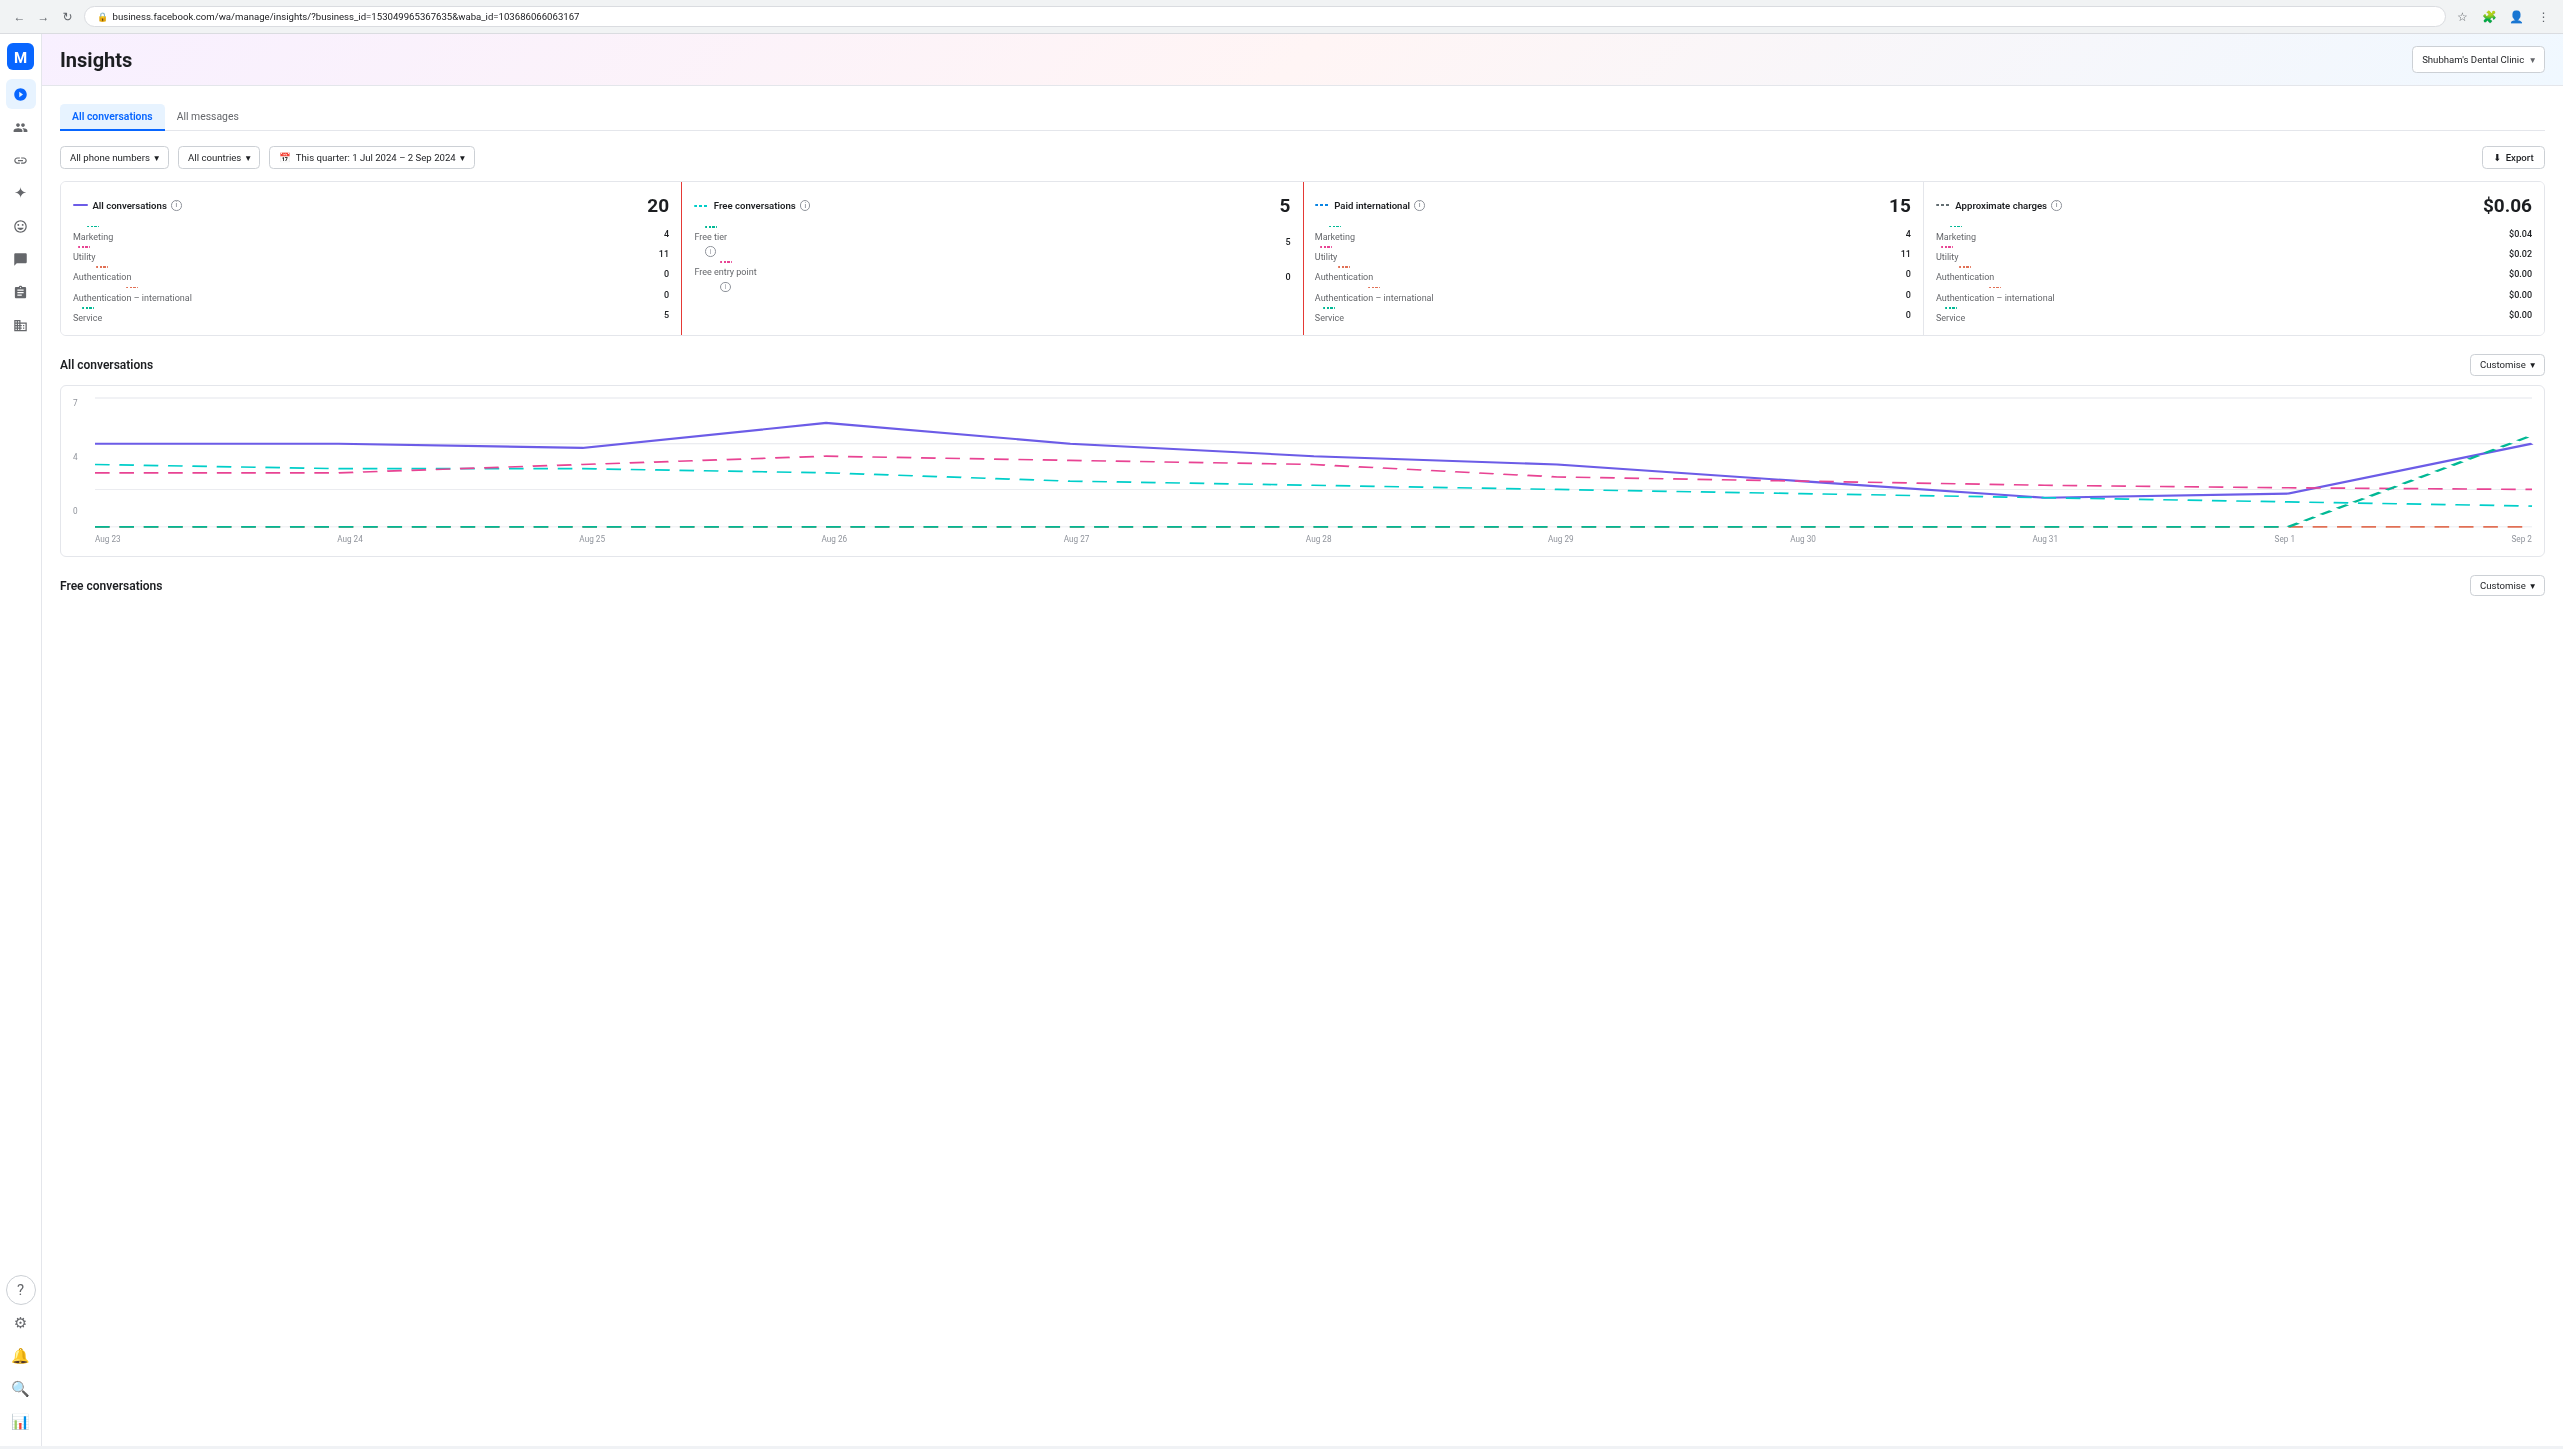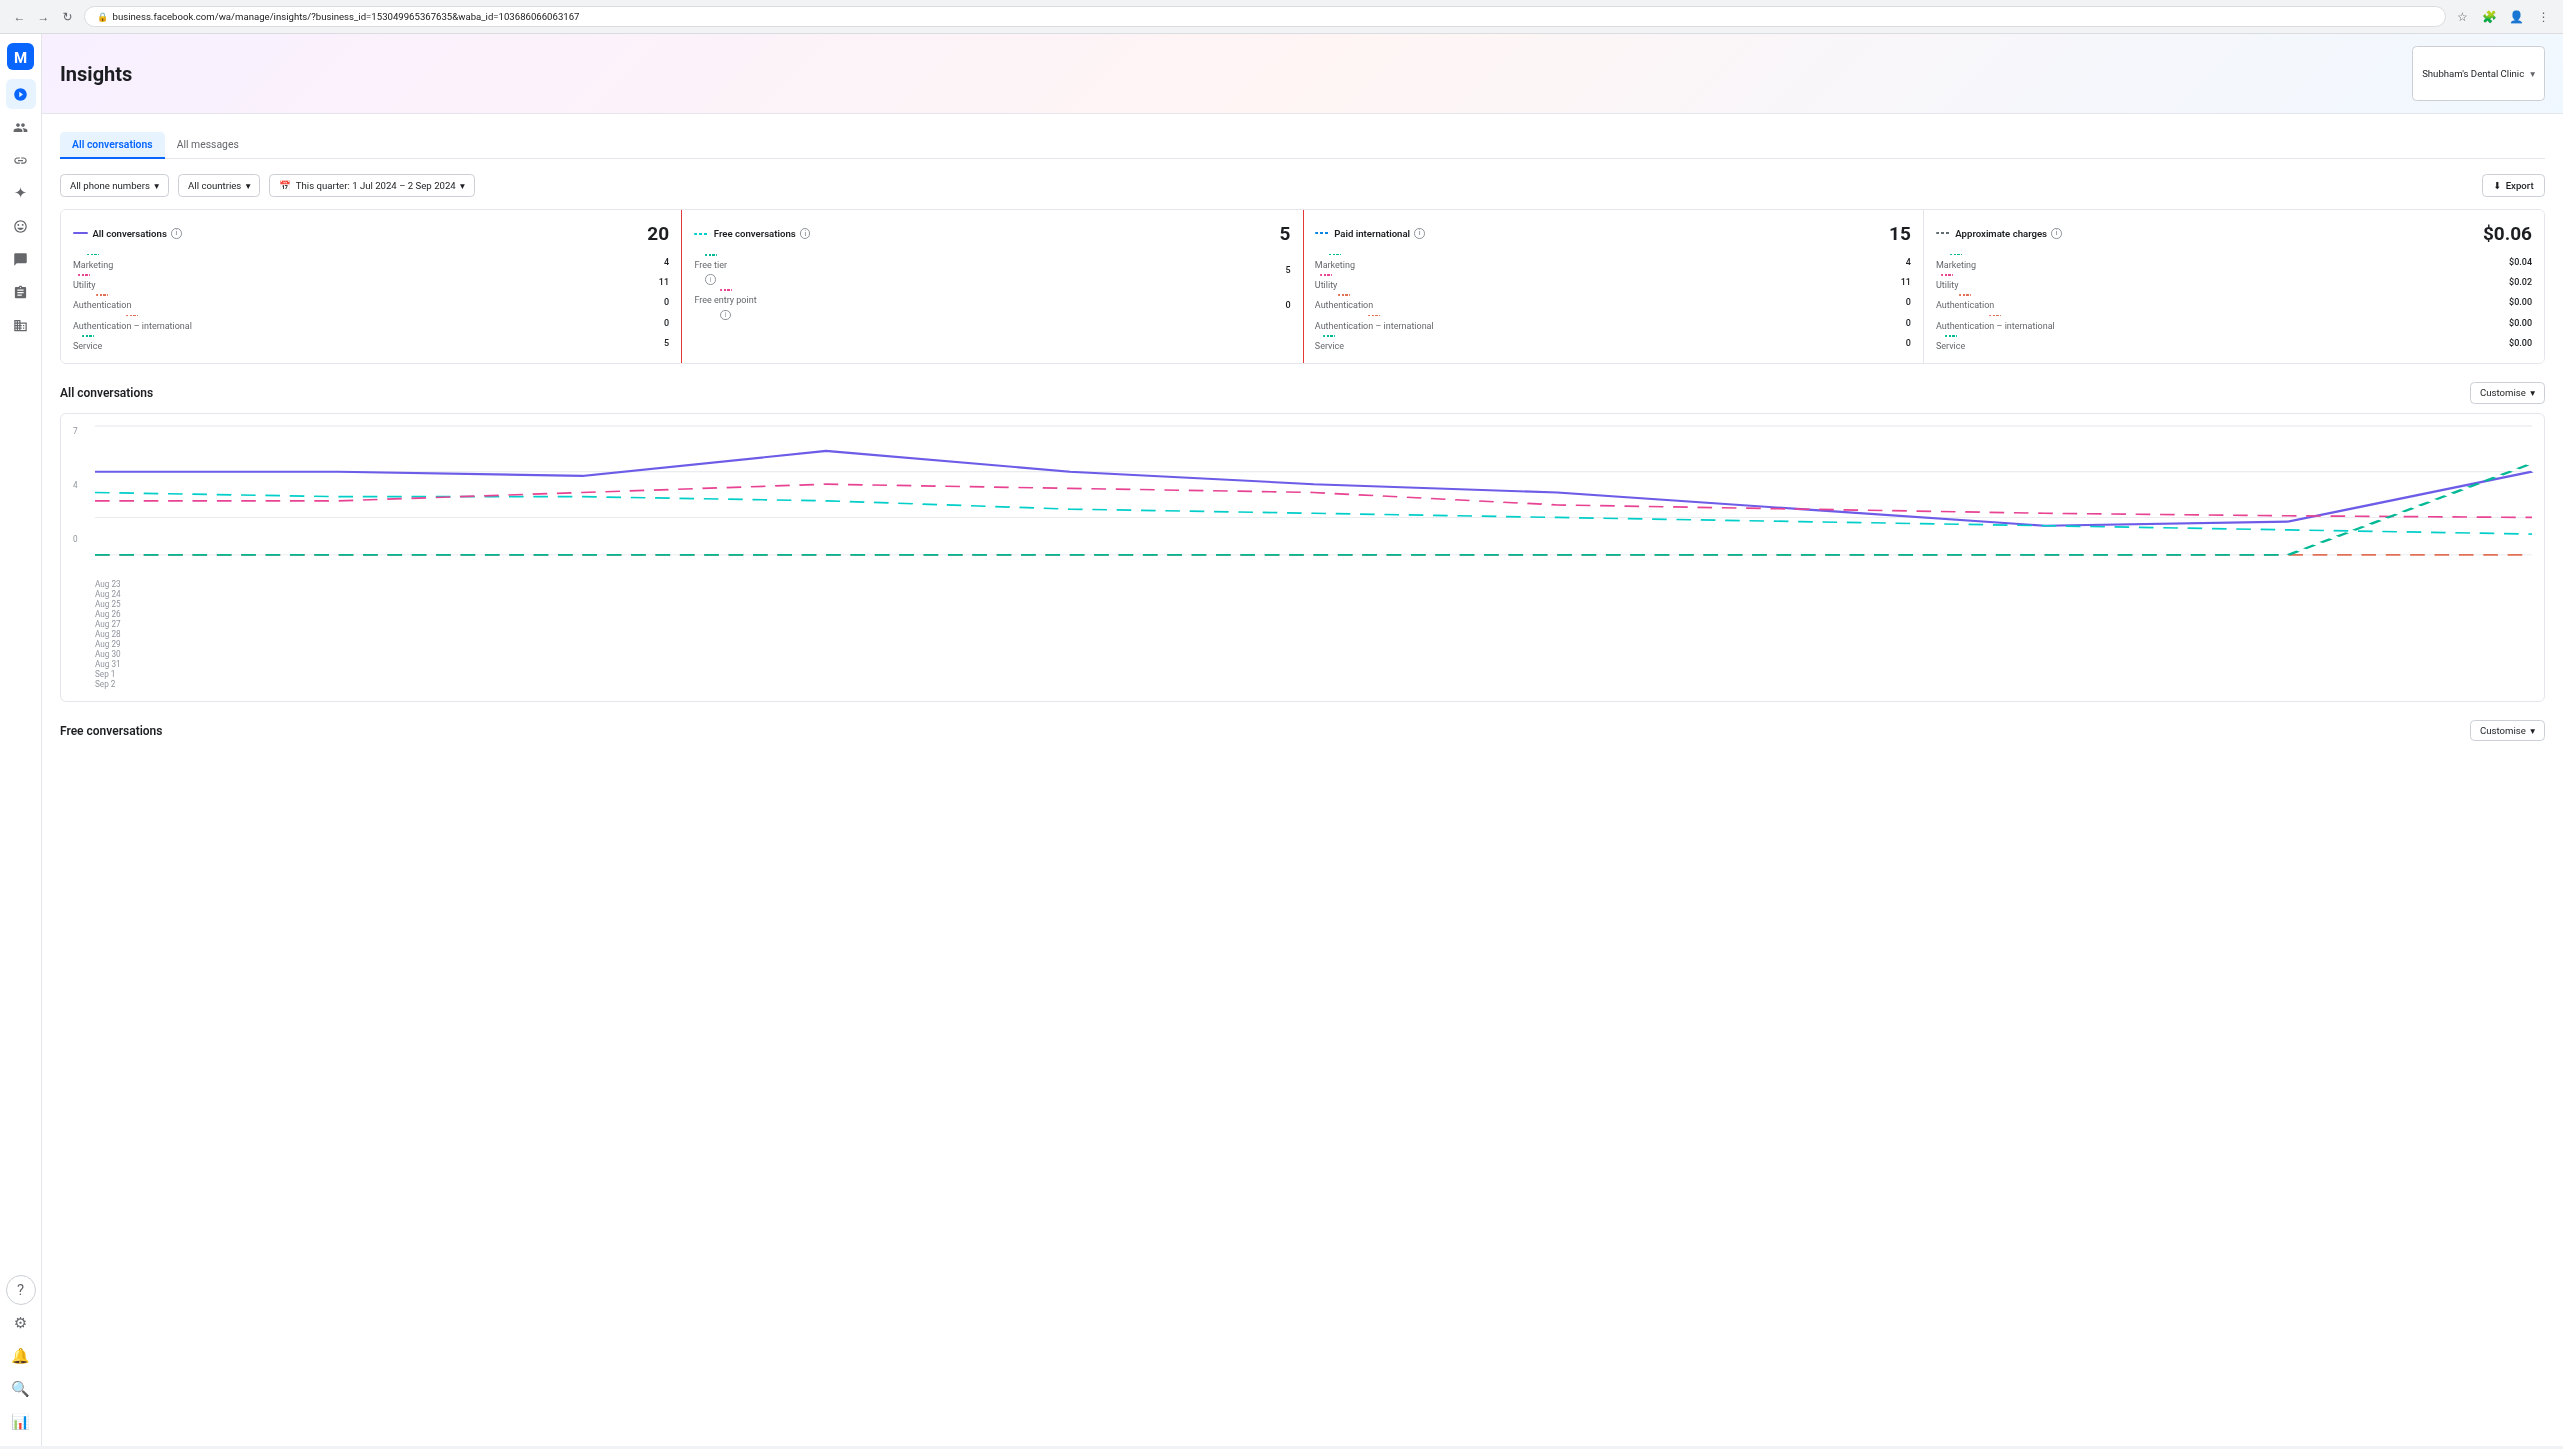--- a/index.html
+++ b/index.html
@@ -31,7 +31,7 @@
     
     .top-header { padding: 12px 18px; border-bottom: 0.7px solid #e4e6eb; display: flex; align-items: center; justify-content: space-between; background: linear-gradient(135deg, #f8f0ff 0%, #fff5f5 50%, #f0f8ff 100%); }
     .page-title { font-size: 20px; font-weight: 700; color: #1c1e21; }
-    .account-selector { display: flex; align-items: center; gap: 6px; padding: 21px 9px; border: 0.7px solid #ccd0d5; border-radius: 4.4px; cursor: pointer; background: #fff; font-size: 9.6px; }
+    .account-selector { display: flex; align-items: center; gap: 6px; padding: 7px 9px; border: 0.7px solid #ccd0d5; border-radius: 4.4px; cursor: pointer; background: #fff; font-size: 9.6px; }
     .account-selector-arrow { color: #65676b; }
 
     

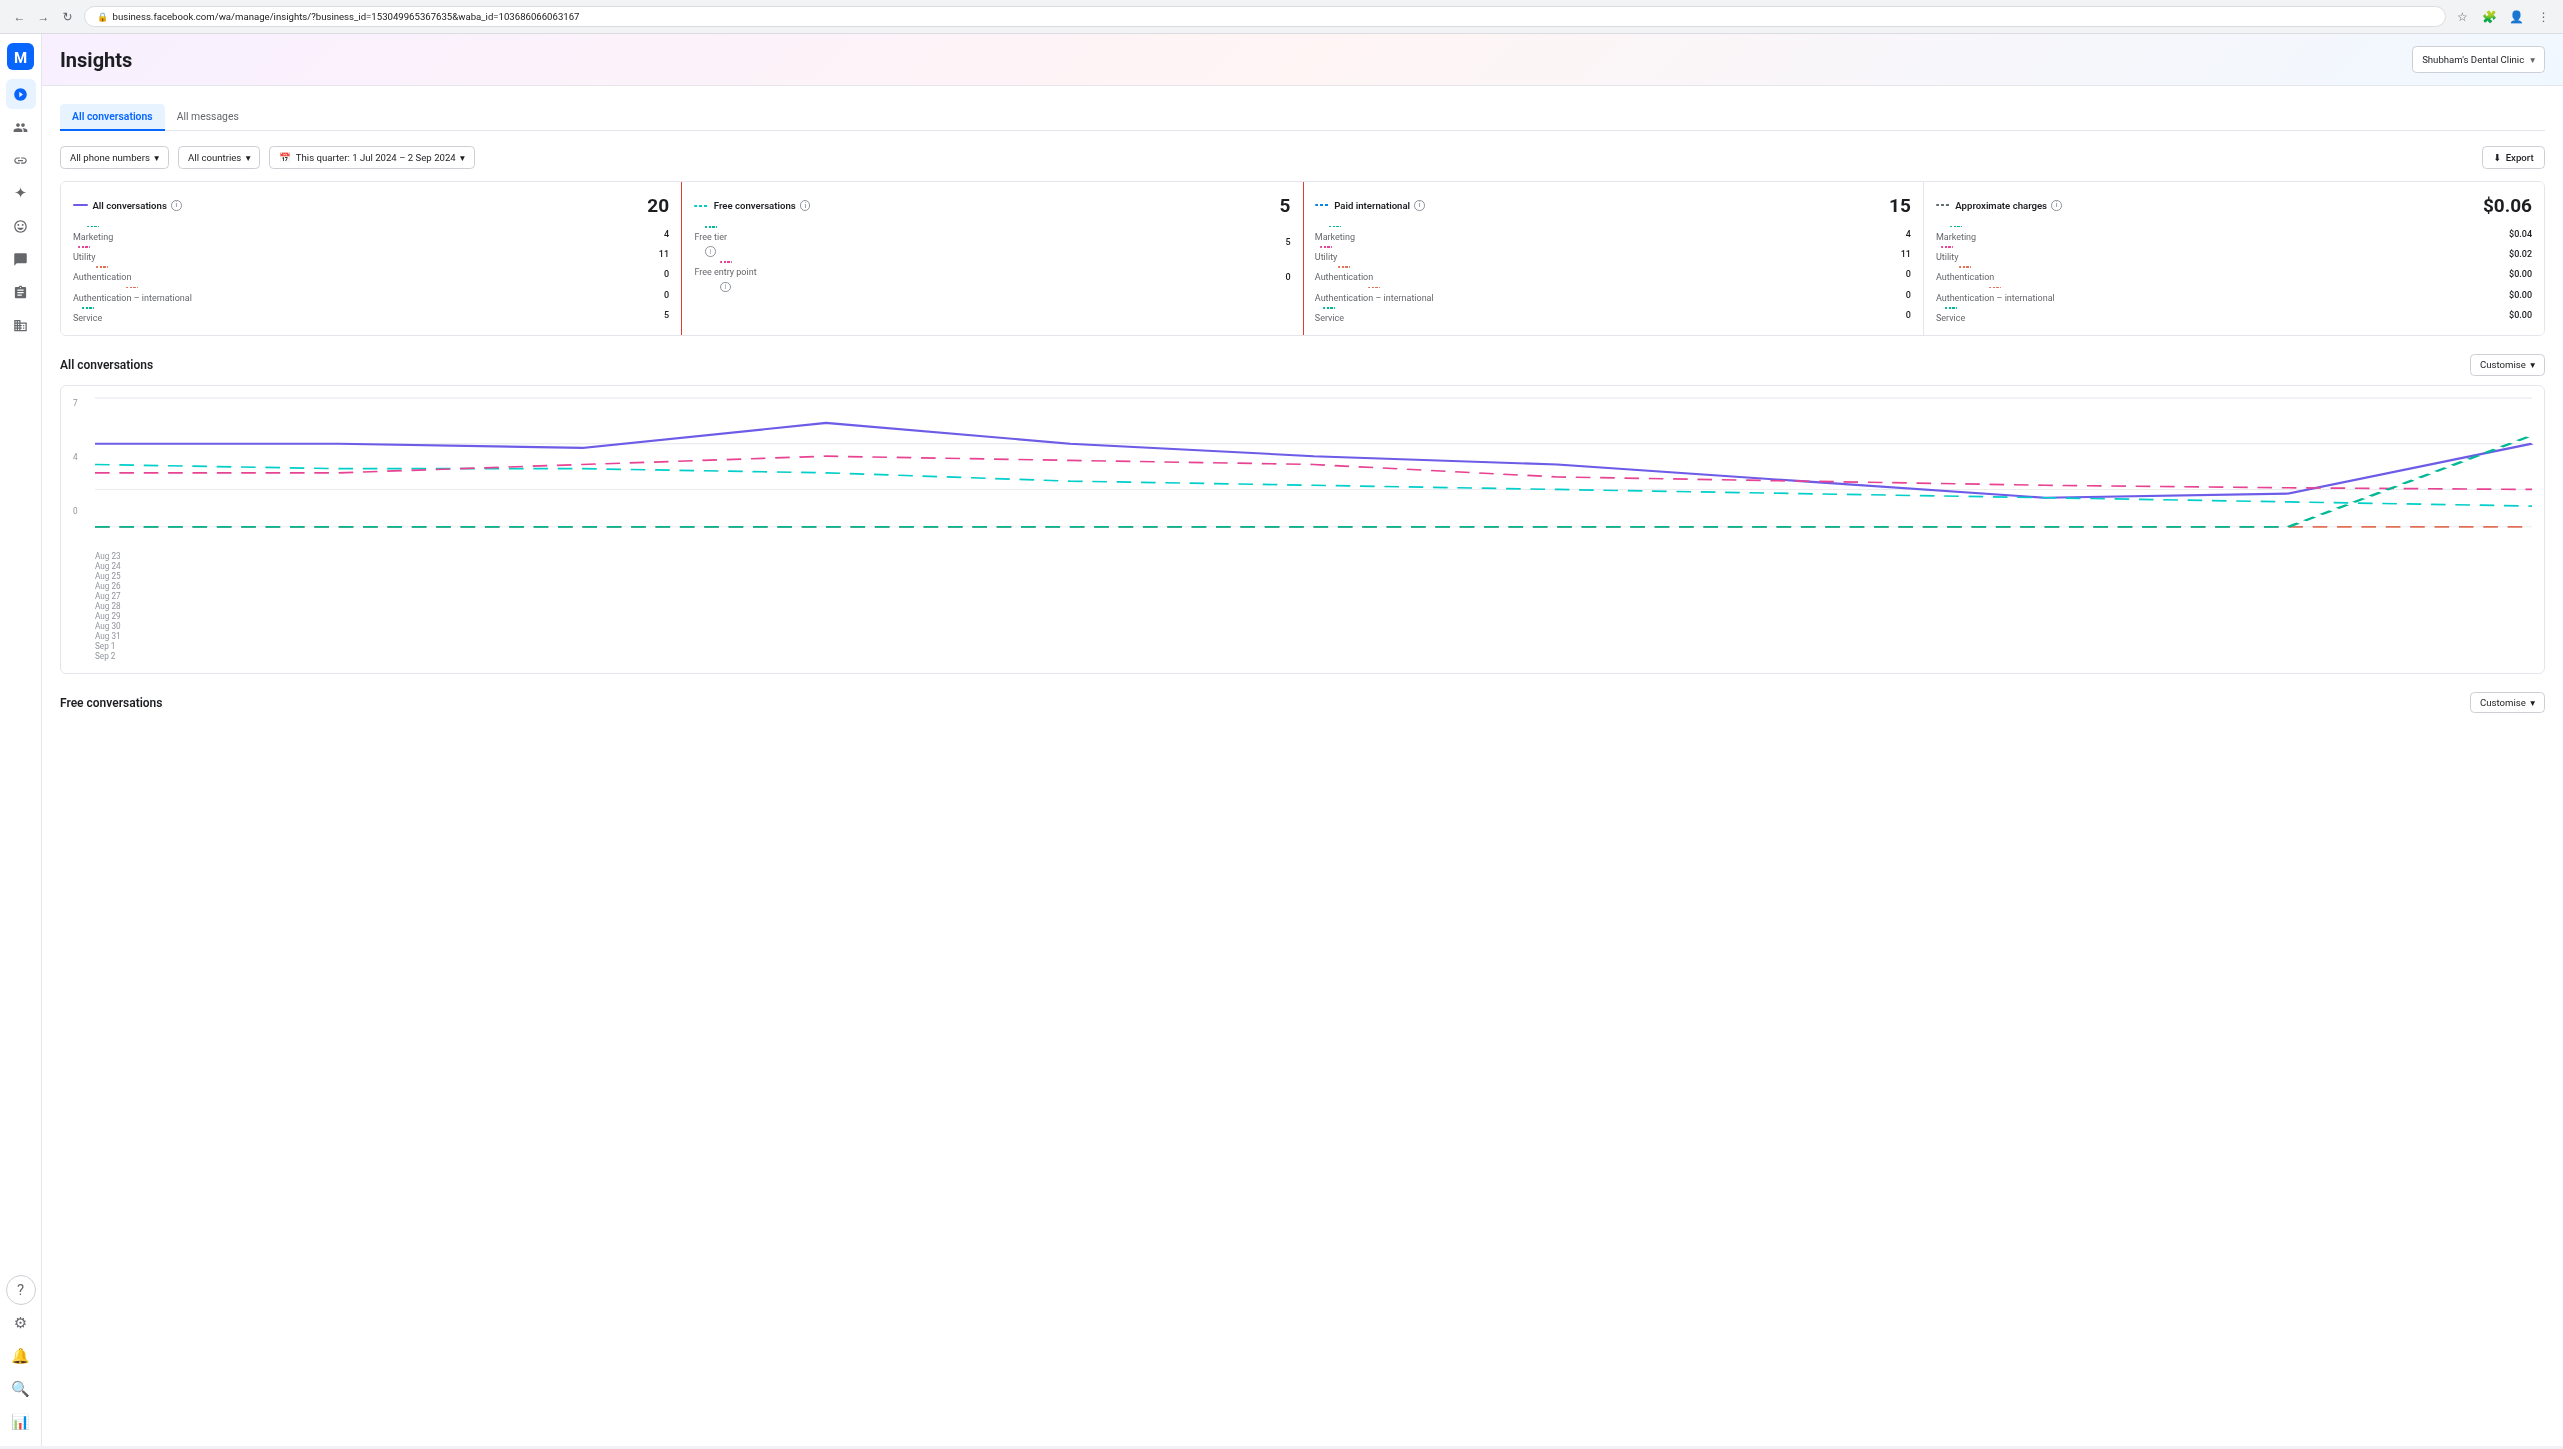--- a/index.html
+++ b/index.html
@@ -85,7 +85,7 @@
     .chart-area { position: relative; height: 133px; }
     .chart-y-labels { position: absolute; left: 0; top: 0; bottom: 15px; display: flex; flex-direction: column; justify-content: space-between; font-size: 8.2px; color: #90949c; width: 15px; }
     .chart-plot { position: absolute; left: 22px; right: 0; top: 0; bottom: 0; }
-    .chart-x-labels { display: flex; justify-content: space-between; margin-left: 22px; margin-top: 20px; font-size: 8.2px; color: #90949c; flex-direction: column; }
+    .chart-x-labels { display: flex; justify-content: space-between; margin-left: 22px; margin-top: 3px; font-size: 8.2px; color: #90949c; }
     svg.chart-svg { width: 100%; height: 100%; overflow: visible; }
 
     

